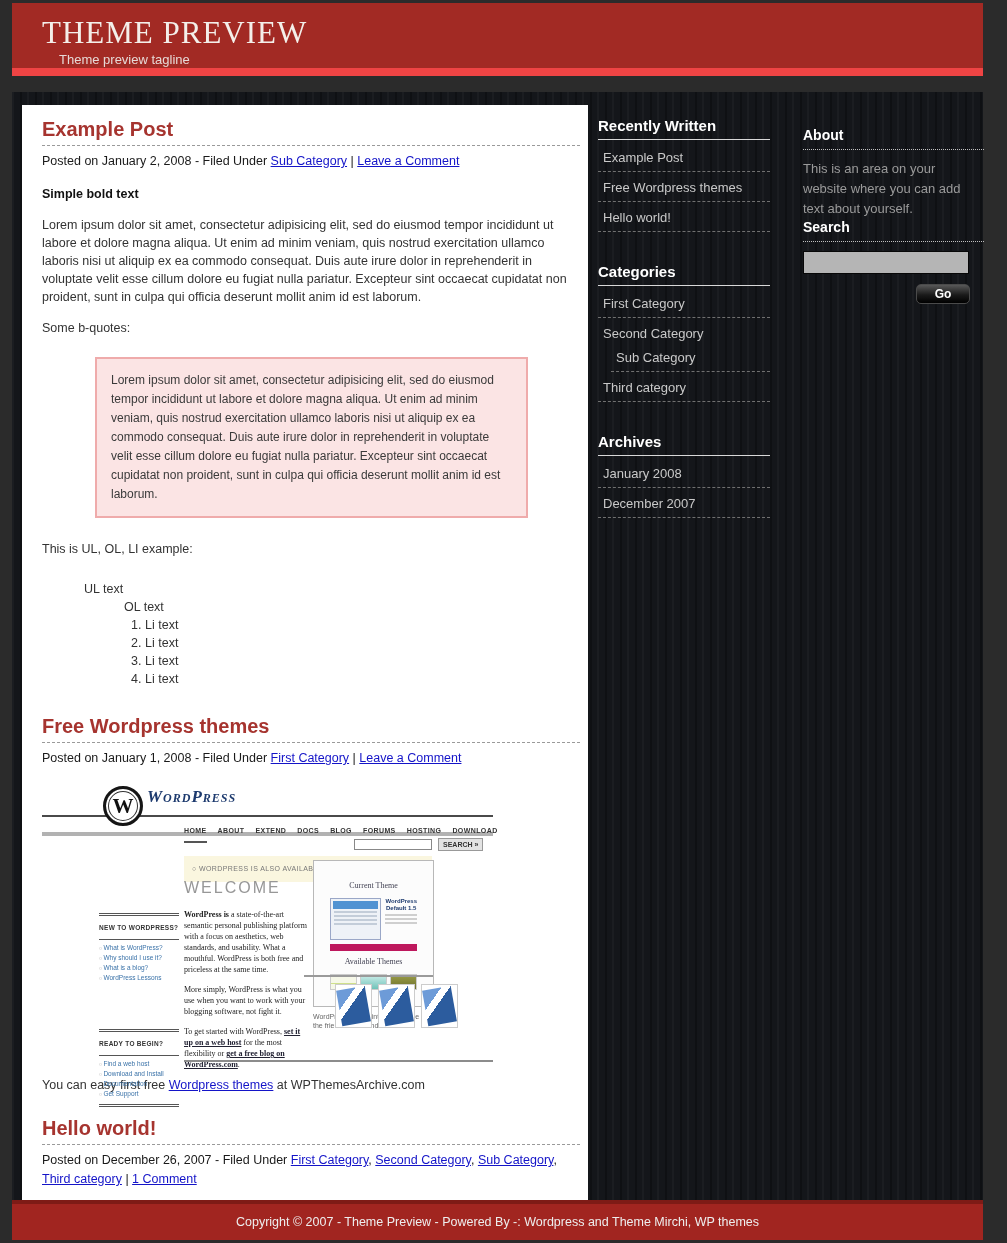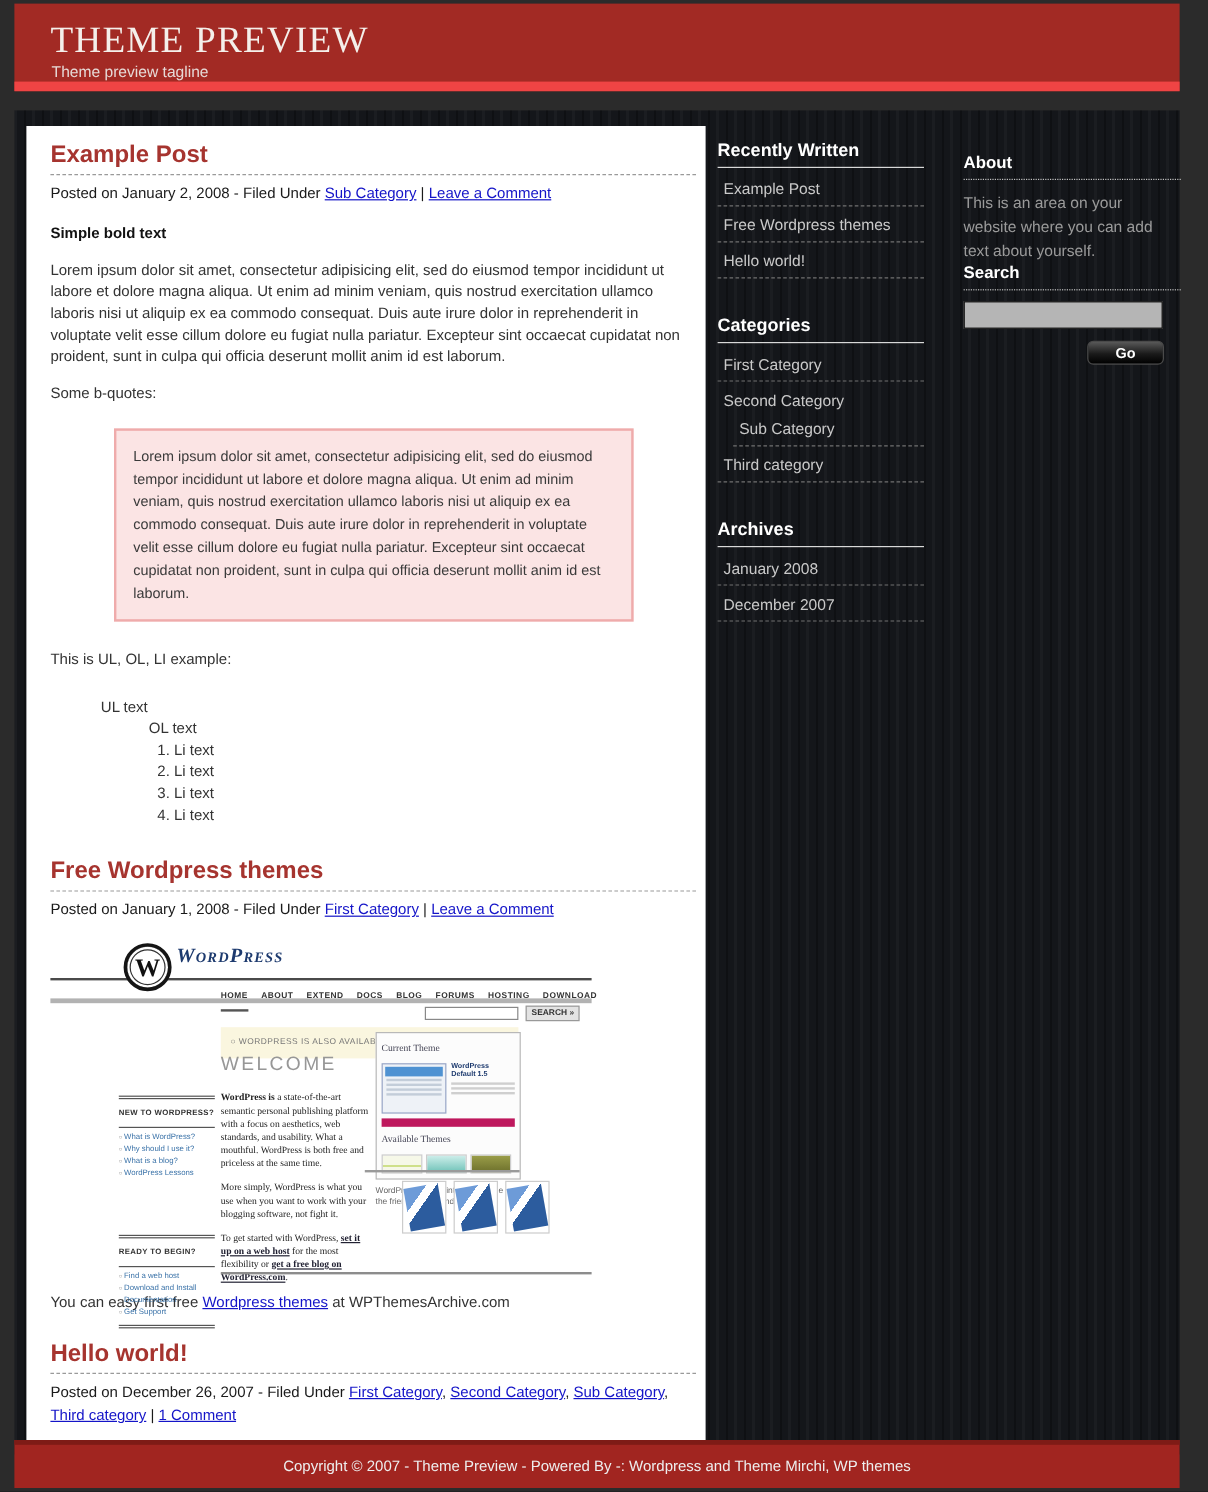--- a/index.html
+++ b/index.html
@@ -17,7 +17,7 @@
   .hdr h1 { margin:0; position:absolute; left:30px; top:12px;
             font-family:"Liberation Serif", serif; font-weight:normal;
             font-size:31px; color:#f4efea; letter-spacing:1px; }
-  .hdr .tag { position:absolute; left:31px; top:49px; font-size:13px; color:#e6d9d6; }
+  .hdr .tag { position:absolute; left:47px; top:49px; font-size:13px; color:#e6d9d6; }
 
   
   .content { position:absolute; left:0; top:89px; width:100%; height:1120px;

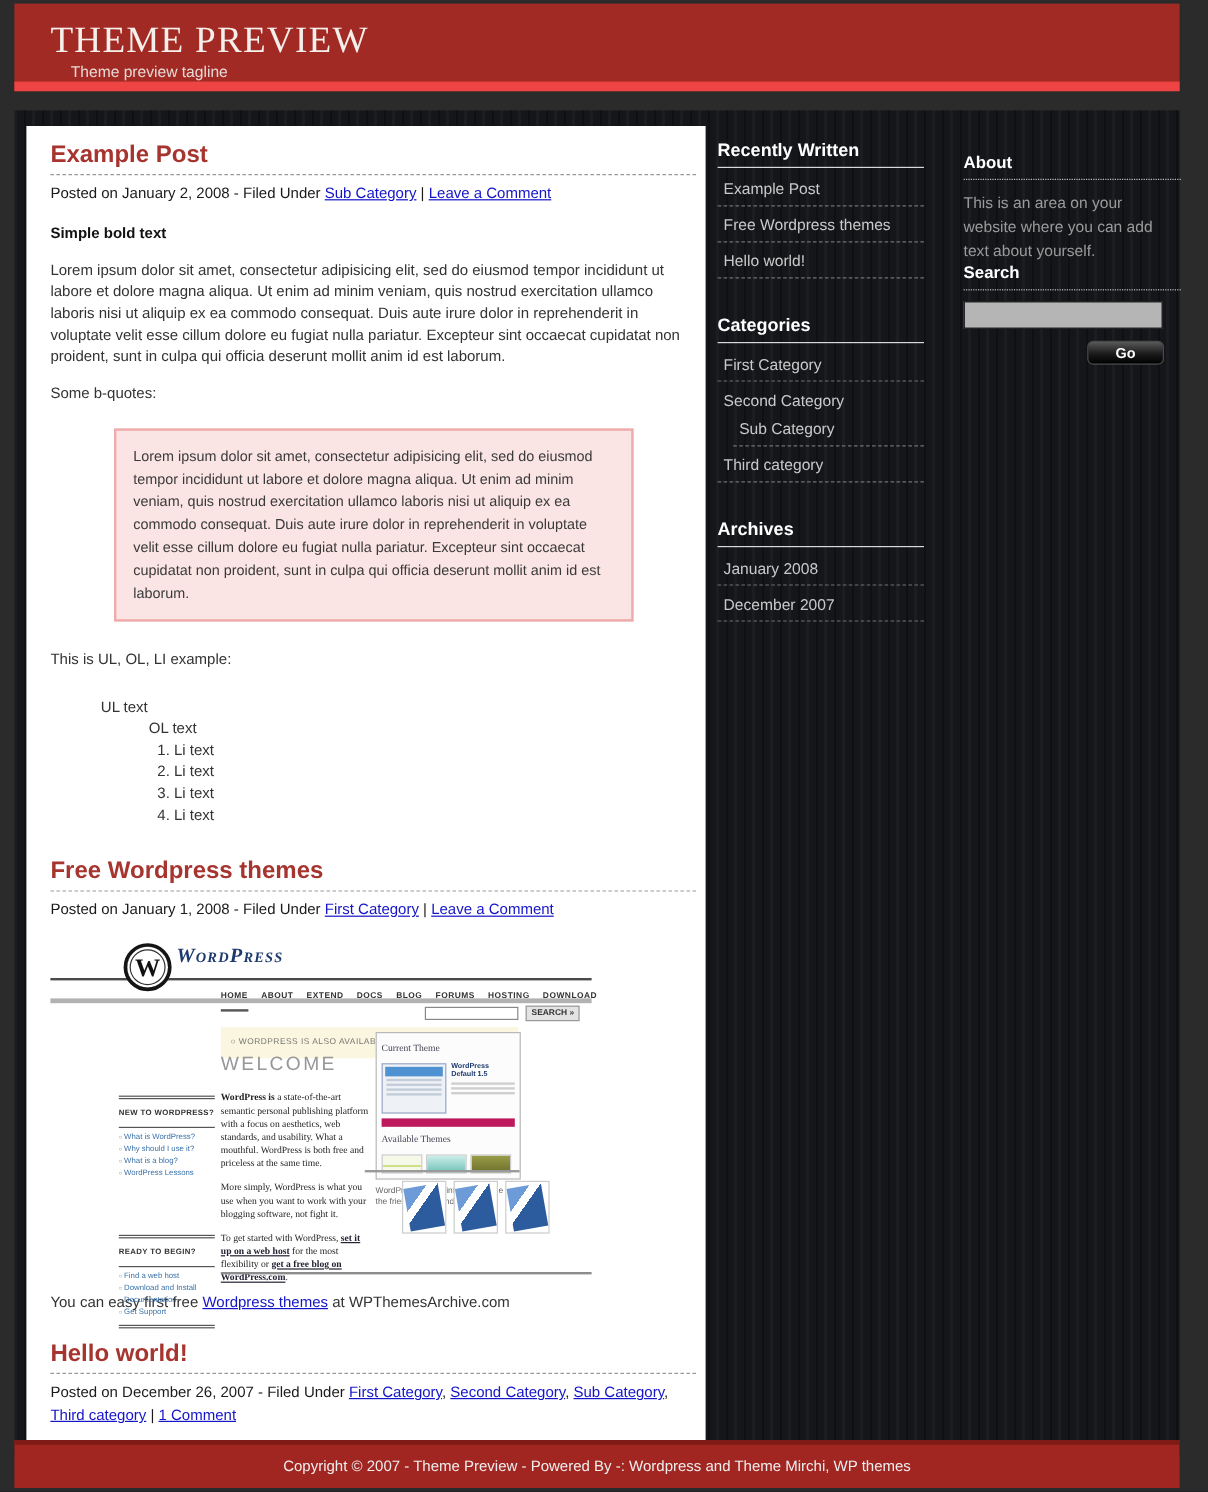--- a/index.html
+++ b/index.html
@@ -126,7 +126,7 @@
   .rsb .sec2 { }
   .search-input { display:block; width:166px; height:23px; background:#b5b5b5;
                   border:1px solid #070707; }
-  .go-btn { display:block; margin:10px 14px 0 auto; width:64px; height:20px;
+  .go-btn { display:block; margin:10px 14px 0 auto; width:54px; height:20px;
     background:linear-gradient(#585858,#1a1a1a 55%,#000); color:#fff;
     font-weight:bold; font-size:12px; text-align:center; line-height:18px;
     border:1px solid #4a4a4a; border-radius:5px; }

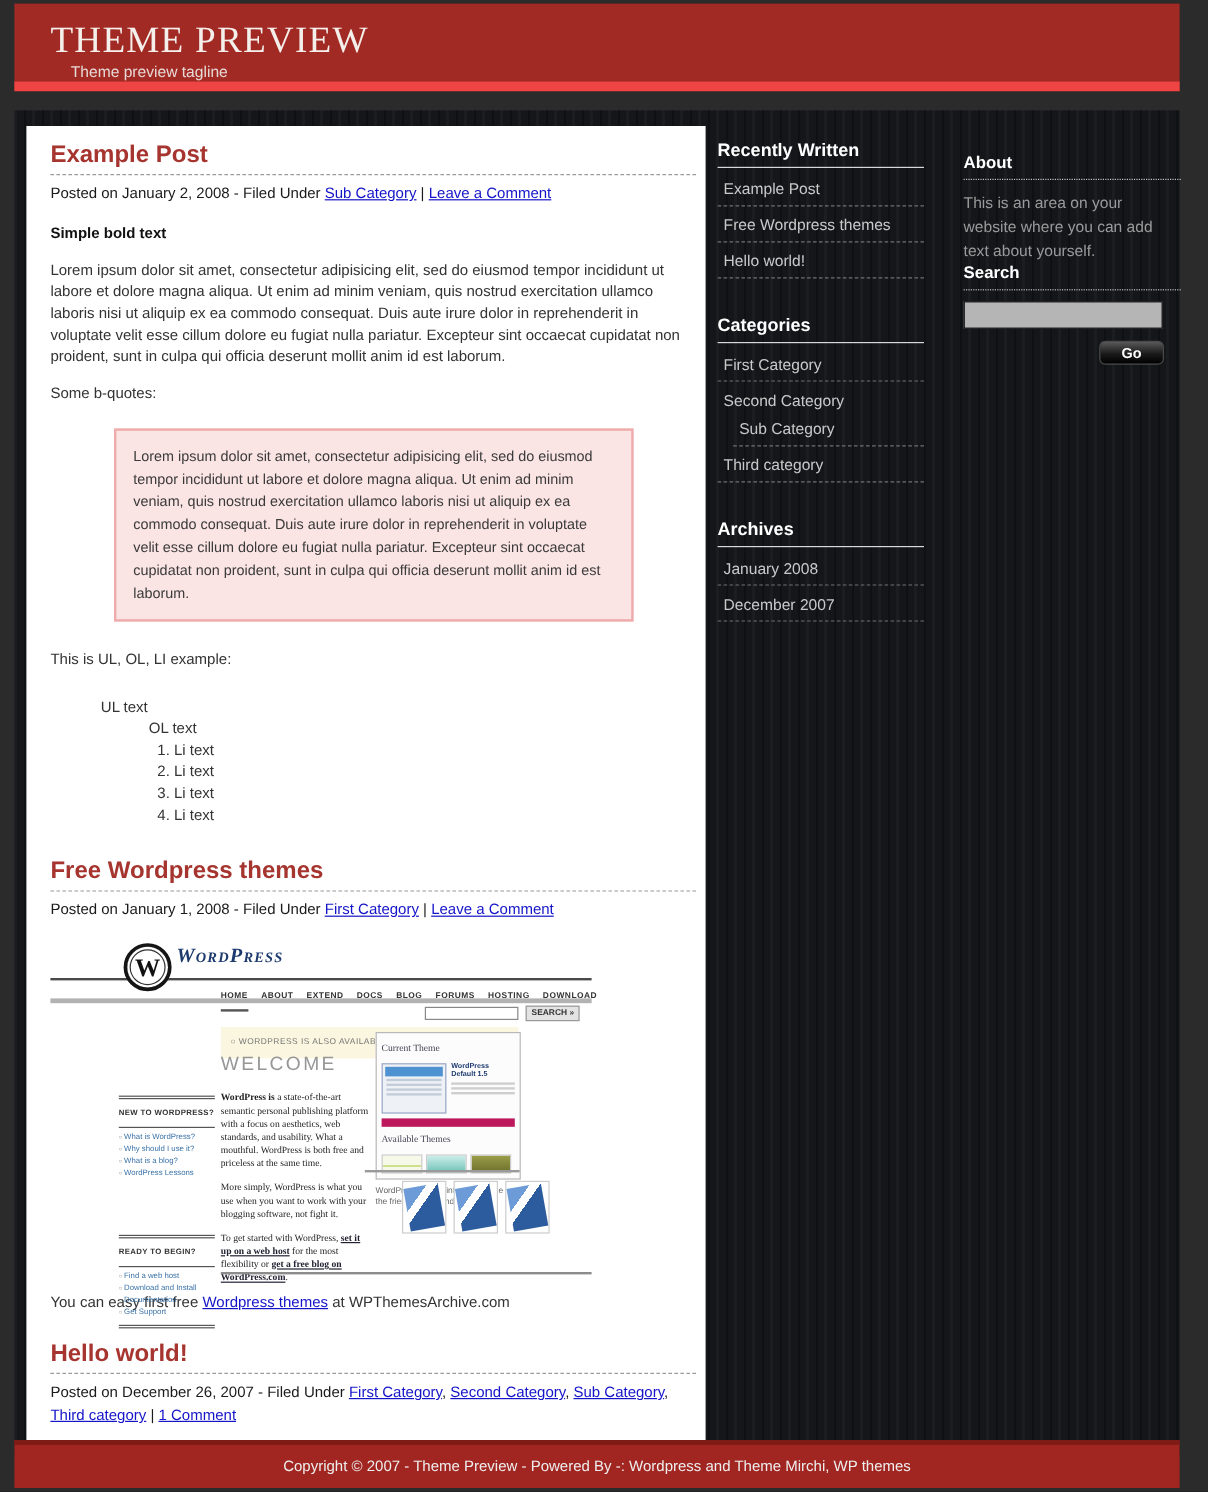--- a/index.html
+++ b/index.html
@@ -85,7 +85,7 @@
   .wp-copy p { margin:0 0 9px; }
   .wp-copy .lnk { font-weight:bold; text-decoration:underline; color:#223; }
   .wp-right { position:absolute; left:271px; top:77px; width:121px; }
-  .theme-box { border:1px solid #b8b8b8; background:#fcfcfc; padding:4px; }
+  .theme-box { border:1px solid #b8b8b8; background:#fcfcfc; padding:16px;text-align:center; }
   .tb-label { font-family:"Liberation Serif", serif; font-size:8px; color:#445; }
   .tb-row { display:flex; gap:4px; margin:3px 0 4px; }
   .admin-thumb { width:54px; height:42px; background:#eef2f7; border:1px solid #9aa7c7; padding:2px; }

